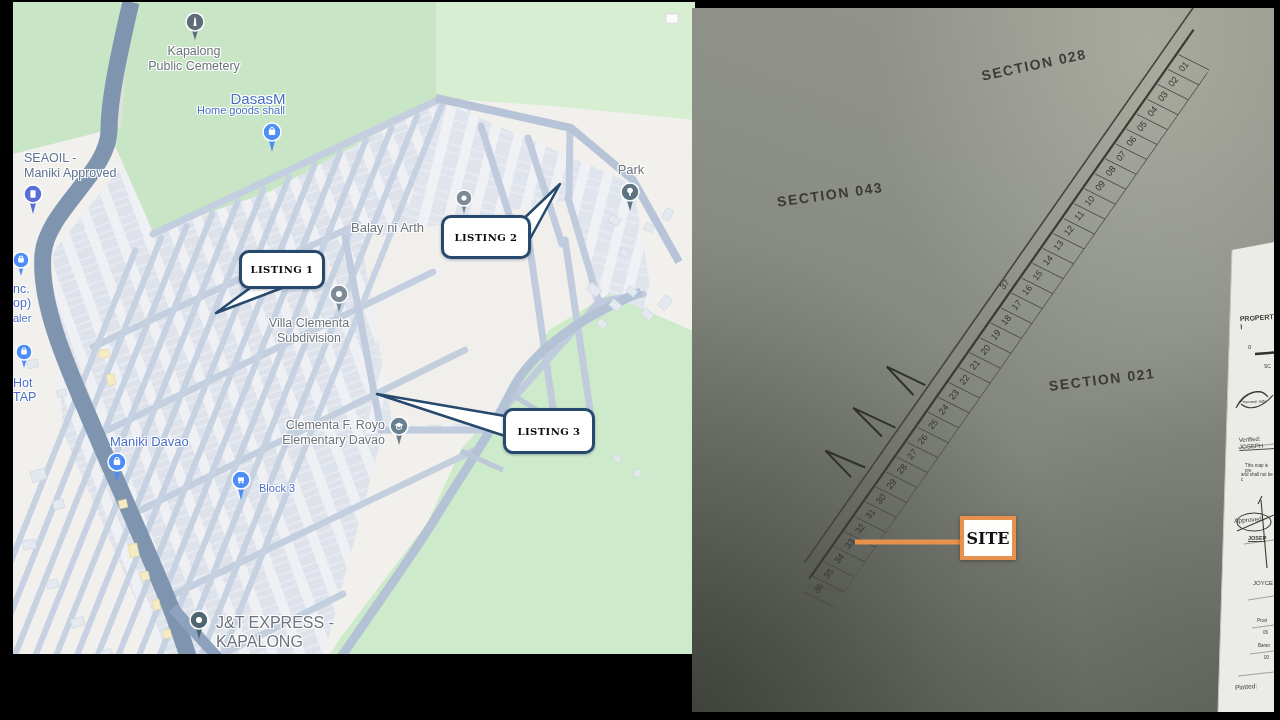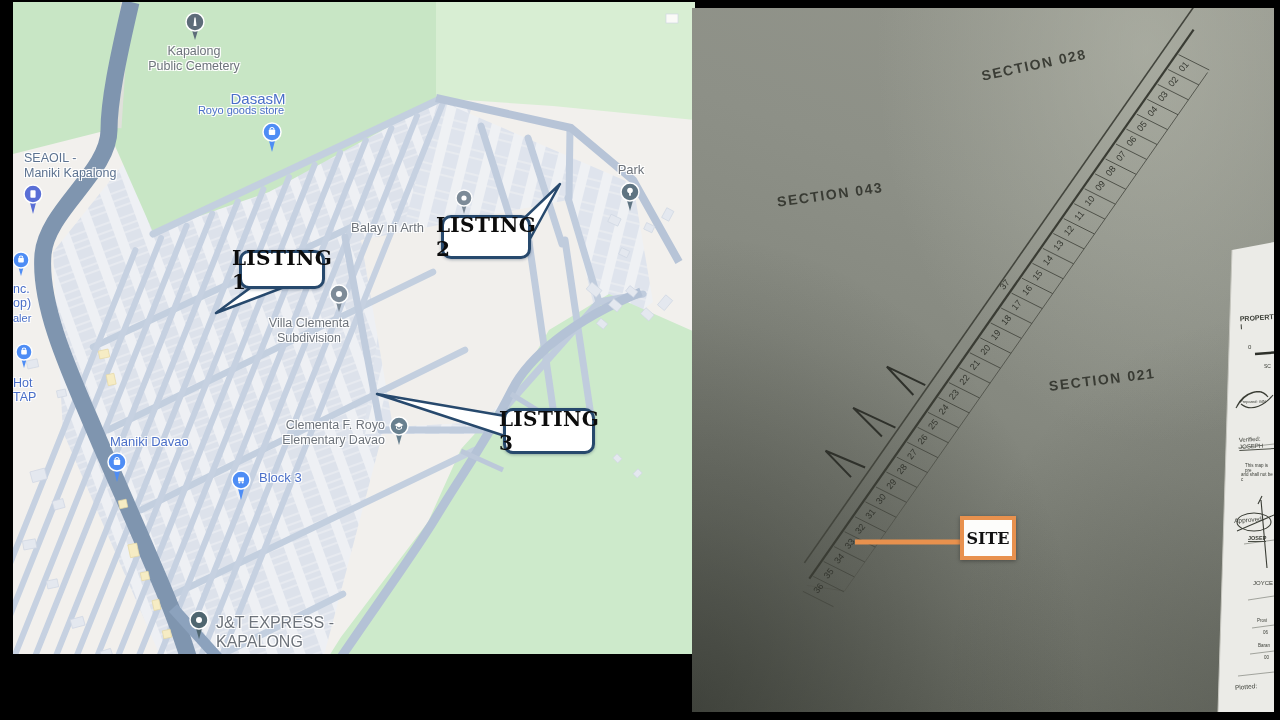--- a/index.html
+++ b/index.html
@@ -223,7 +223,7 @@
   <div class="mlabel gray" style="left:181px;top:42px;">Kapalong
 Public Cemetery</div>
   <div class="mlabel blue" style="left:245px;top:88px;font-size:15px;">DasasM</div>
-  <div class="mlabel blue sub" style="left:228px;top:102px;">Royo goods store</div>
+  <div class="mlabel blue sub" style="left:228px;top:102px;">Home goods shall</div>
   <div class="mlabel steel la" style="left:11px;top:149px;">SEAOIL -
 Maniki Kapalong</div>
   <div class="mlabel blue la" style="left:0px;top:280px;">nc.</div>

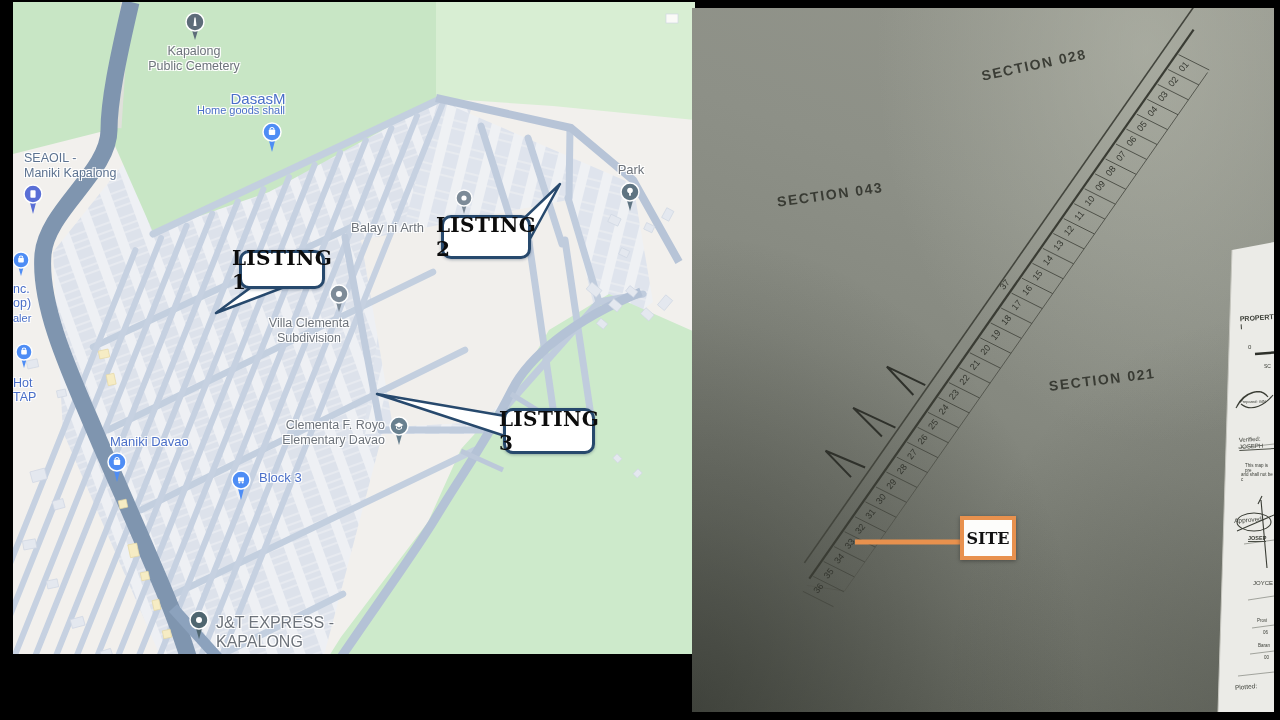--- a/index.html
+++ b/index.html
@@ -225,7 +225,7 @@
   <div class="mlabel blue" style="left:245px;top:88px;font-size:15px;">DasasM</div>
   <div class="mlabel blue sub" style="left:228px;top:102px;">Home goods shall</div>
   <div class="mlabel steel la" style="left:11px;top:149px;">SEAOIL -
-Maniki Kapalong</div>
+Maniki Approved</div>
   <div class="mlabel blue la" style="left:0px;top:280px;">nc.</div>
   <div class="mlabel blue la" style="left:0px;top:294px;">op)</div>
   <div class="mlabel blue la sub" style="left:0px;top:310px;">aler</div>

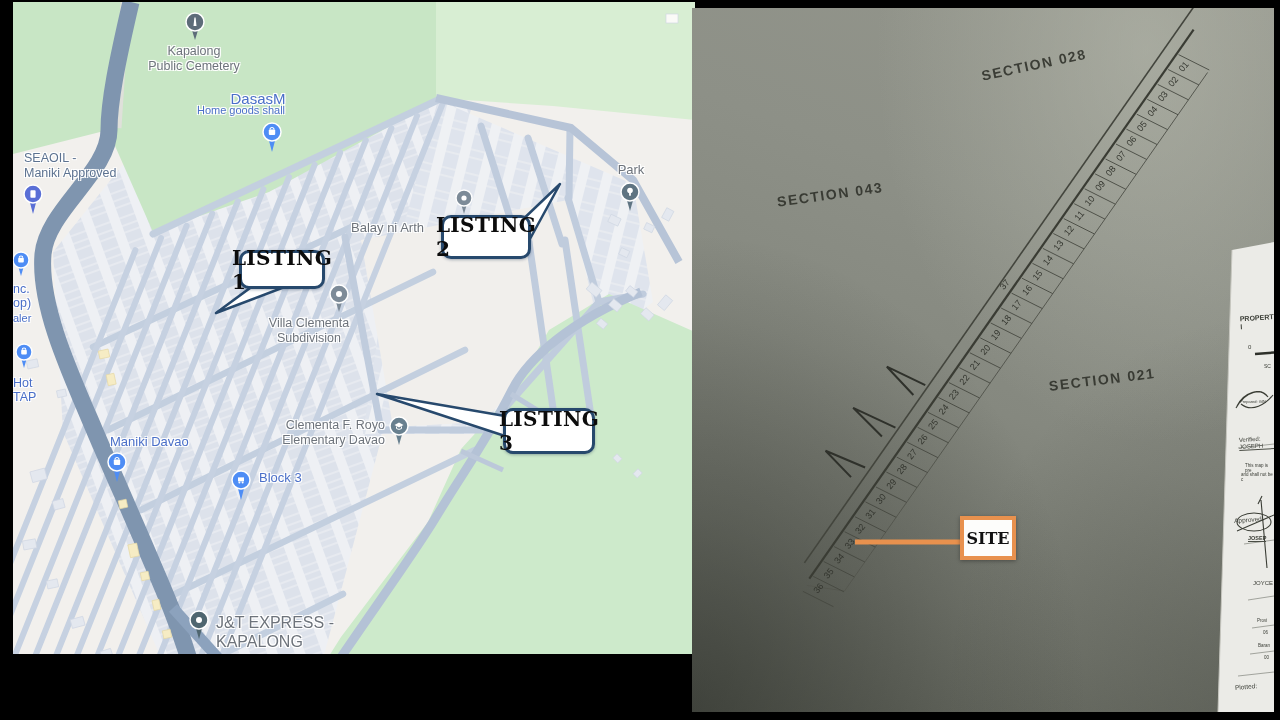--- a/index.html
+++ b/index.html
@@ -28,7 +28,7 @@
     background:#fff;border-radius:10px;z-index:6;
     font-family:"DejaVu Serif",serif;font-weight:bold;color:#0c0c0c;
     box-shadow:0 1px 3px rgba(30,50,80,.35);}
-  .navy-c{border:3px solid #27496d;font-size:20px;letter-spacing:.4px;}
+  .navy-c{border:3px solid #27496d;font-size:10px;letter-spacing:.4px;}
   .orange-c{border:3px solid #e8914e;font-size:14.5px;letter-spacing:.4px;}
   .tailsvg{z-index:5;}
   

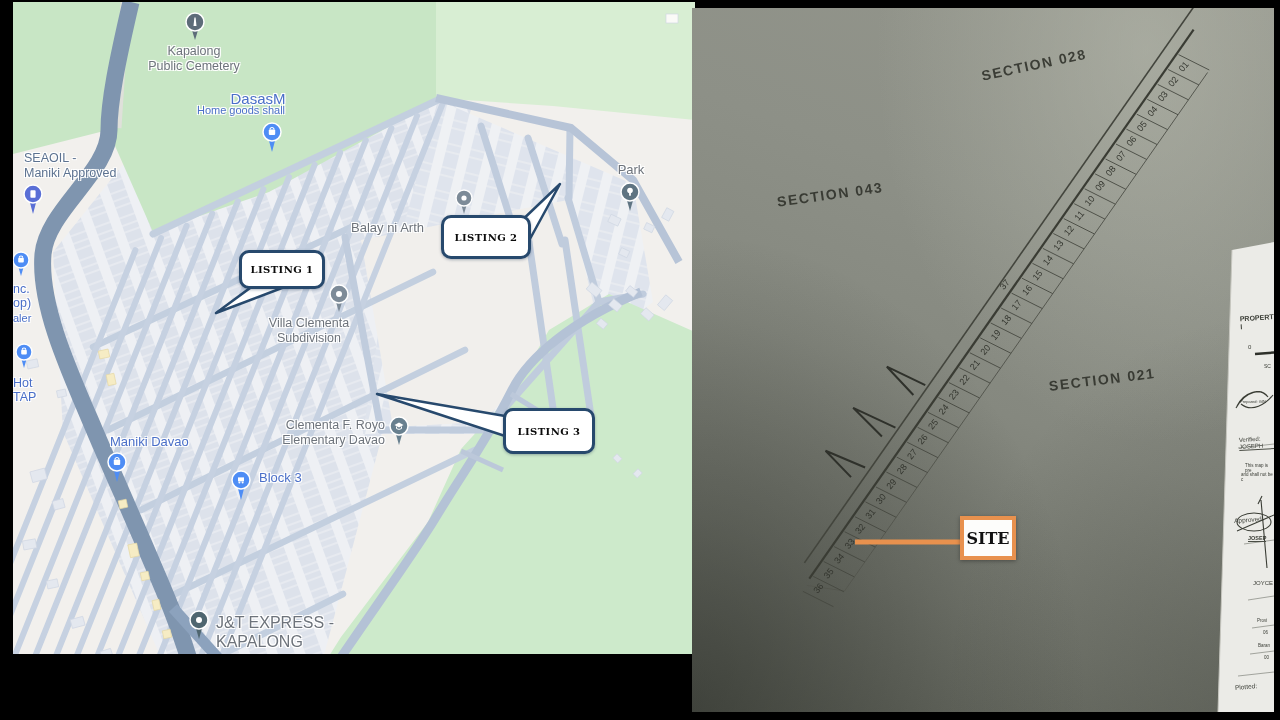--- a/index.html
+++ b/index.html
@@ -236,7 +236,7 @@
 Subdivision</div>
   <div class="mlabel gray la" style="left:338px;top:218px;font-size:13px;">Balay ni Arth</div>
   <div class="mlabel gray" style="left:618px;top:160px;font-size:13px;text-align:center;">Park</div>
-  <div class="mlabel blue la" style="left:246px;top:468px;font-size:13px;">Block 3</div>
+  <div class="mlabel blue la" style="left:246px;top:480px;font-size:11px;">Block 3</div>
   <div class="mlabel gray ra" style="left:372px;top:416px;">Clementa F. Royo
 Elementary Davao</div>
   <div class="mlabel gray la" style="left:203px;top:612px;font-size:16px;">J&amp;T EXPRESS -

